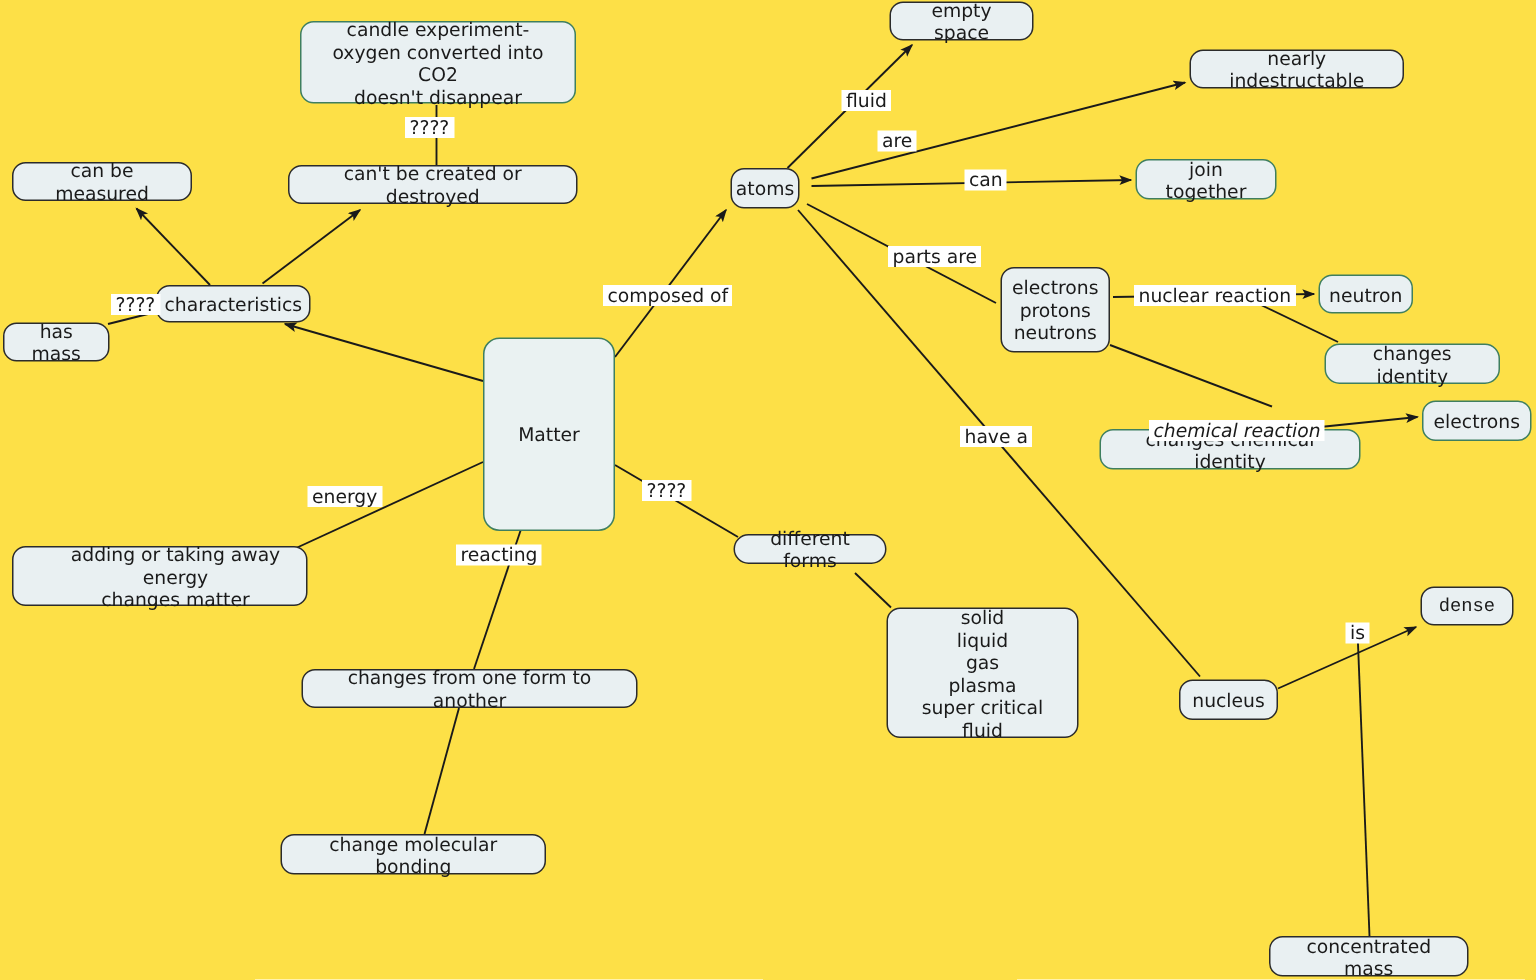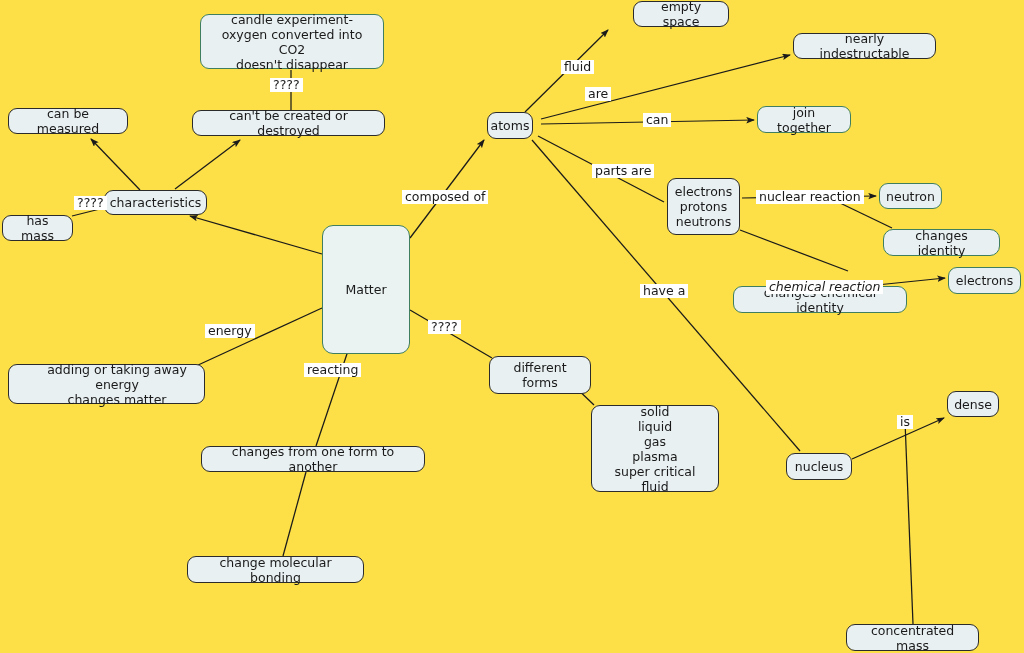--- a/index.html
+++ b/index.html
@@ -95,7 +95,7 @@
       <div class="node green" style="left: 200px; top: 14px; width: 184px; height: 55px;">candle experiment-
 oxygen converted into CO2
 doesn't disappear</div>
-      <div class="node" style="left: 593px; top: 1px; width: 96px; height: 26px; margin-left: 40px;">empty space</div>
+      <div class="node" style="left: 593px; top: 1px; width: 96px; height: 26px;">empty space</div>
       <div class="node" style="left: 793px; top: 33px; width: 143px; height: 26px;">nearly indestructable</div>
       <div class="node" style="left: 8px; top: 108px; width: 120px; height: 26px;">can be measured</div>
       <div class="node" style="left: 192px; top: 110px; width: 193px; height: 26px;">can't be created or destroyed</div>

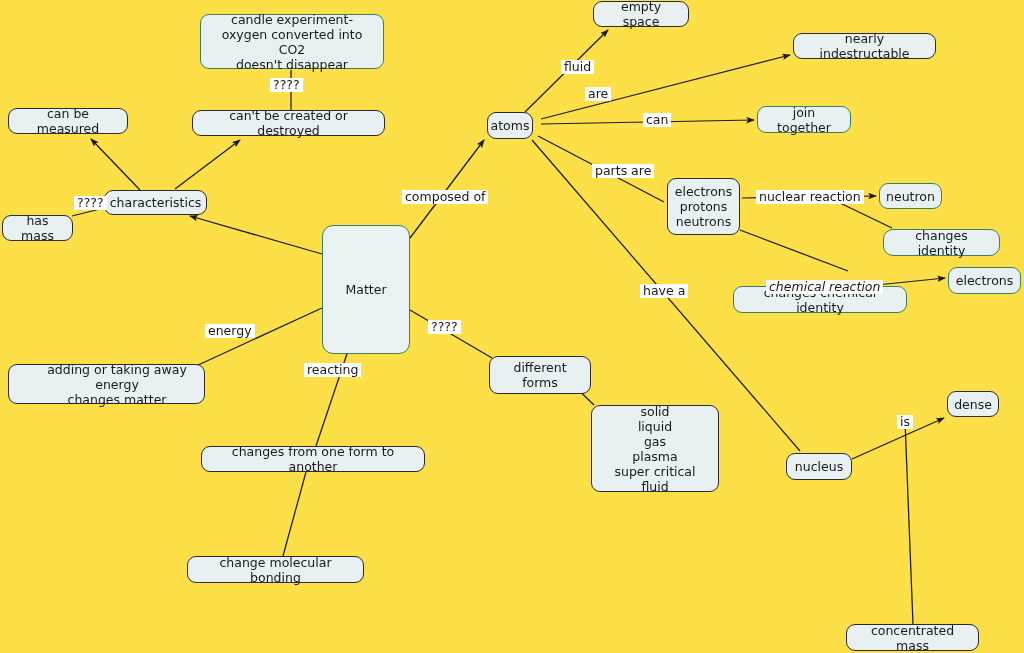--- a/index.html
+++ b/index.html
@@ -113,7 +113,7 @@
       <div class="node root" style="left: 322px; top: 225px; width: 88px; height: 129px;">Matter</div>
       <div class="node" style="left: 8px; top: 364px; width: 197px; height: 40px; padding-left: 28px;">adding or taking away energy
 changes matter</div>
-      <div class="node" style="left: 489px; top: 356px; width: 102px; height: 38px;">different forms</div>
+      <div class="node" style="left: 489px; top: 356px; width: 102px; height: 20px; border-radius: 12px;">different forms</div>
       <div class="node" style="left: 591px; top: 405px; width: 128px; height: 87px;">solid
 liquid
 gas

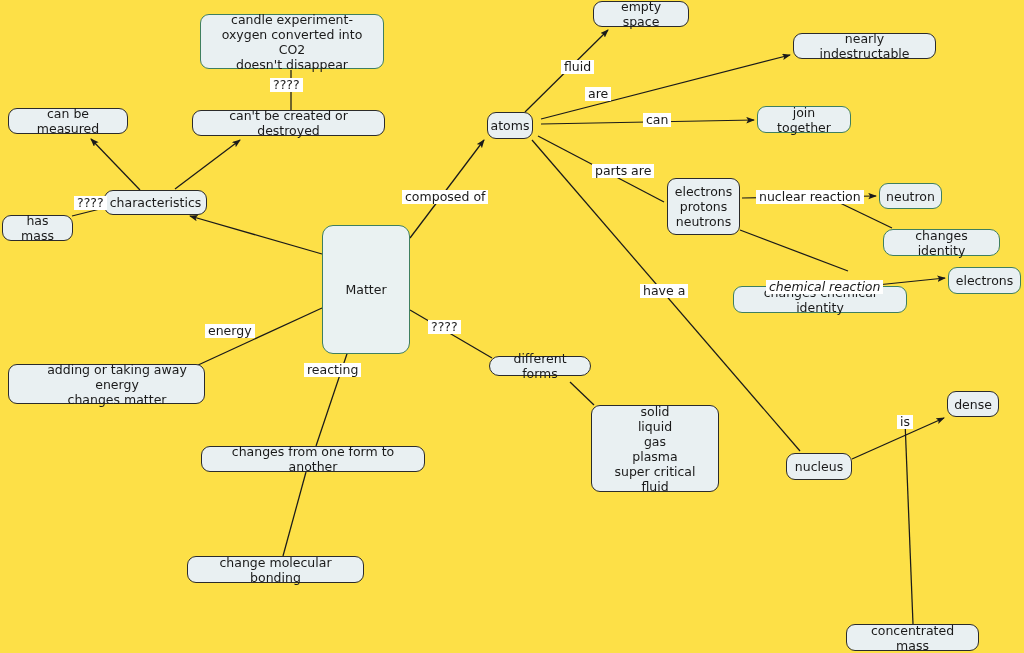--- a/index.html
+++ b/index.html
@@ -120,7 +120,7 @@
 plasma
 super critical fluid</div>
       <div class="node" style="left: 786px; top: 453px; width: 66px; height: 27px;">nucleus</div>
-      <div class="node" style="left: 947px; top: 391px; width: 52px; height: 26px;">dense</div>
+      <div class="node" style="left: 947px; top: 391px; width: 62px; height: 26px; font-family: Liberation Mono, monospace;">dense</div>
       <div class="node" style="left: 201px; top: 446px; width: 224px; height: 26px;">changes from one form to another</div>
       <div class="node" style="left: 187px; top: 556px; width: 177px; height: 27px;">change molecular bonding</div>
       <div class="node" style="left: 846px; top: 624px; width: 133px; height: 27px;">concentrated mass</div>

